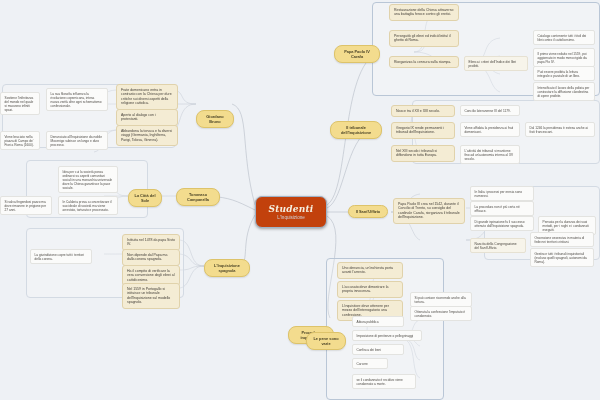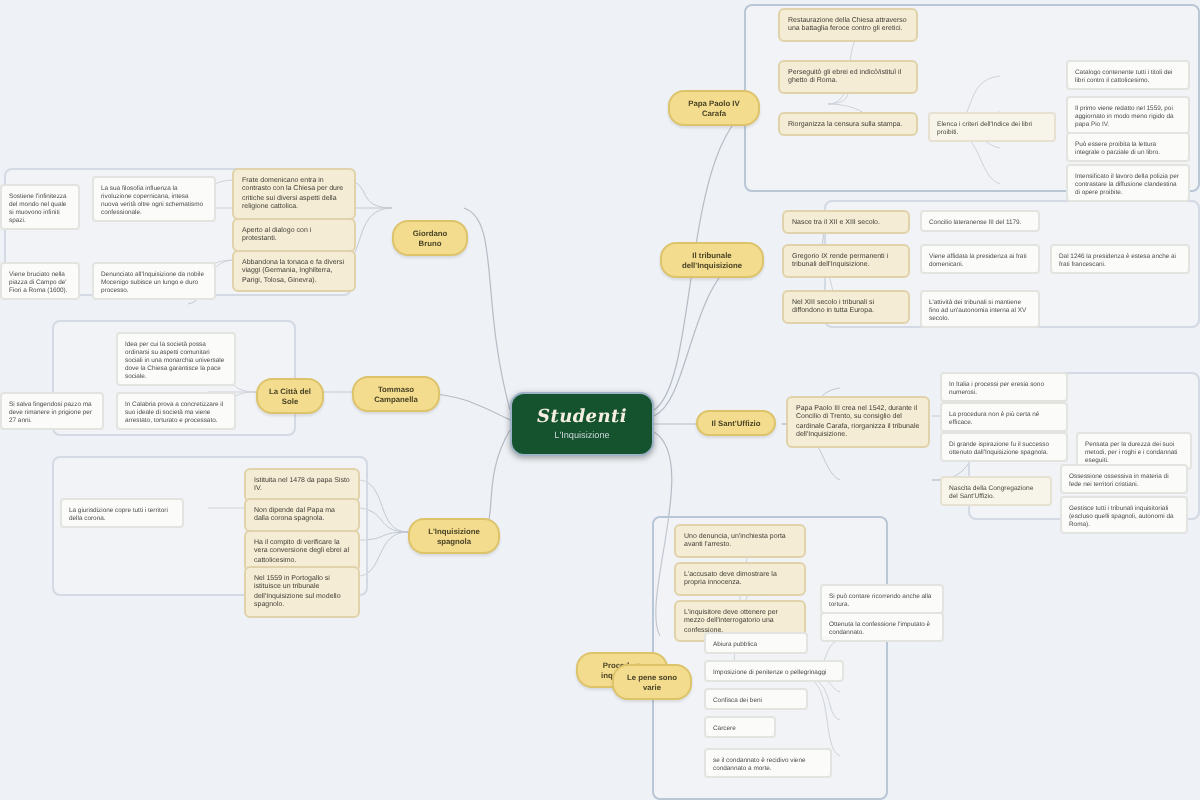--- a/index.html
+++ b/index.html
@@ -16,7 +16,7 @@
 
   
   .central{
-    background:#14532d;border:1px solid #9fb3c8;border-radius:7px;
+    background:#c2410c;border:1px solid #9fb3c8;border-radius:7px;
     width:72px;height:32px;left:255px;top:196px;
     display:flex;flex-direction:column;align-items:center;justify-content:center;
     box-shadow:0 1px 3px rgba(0,0,0,.35);

